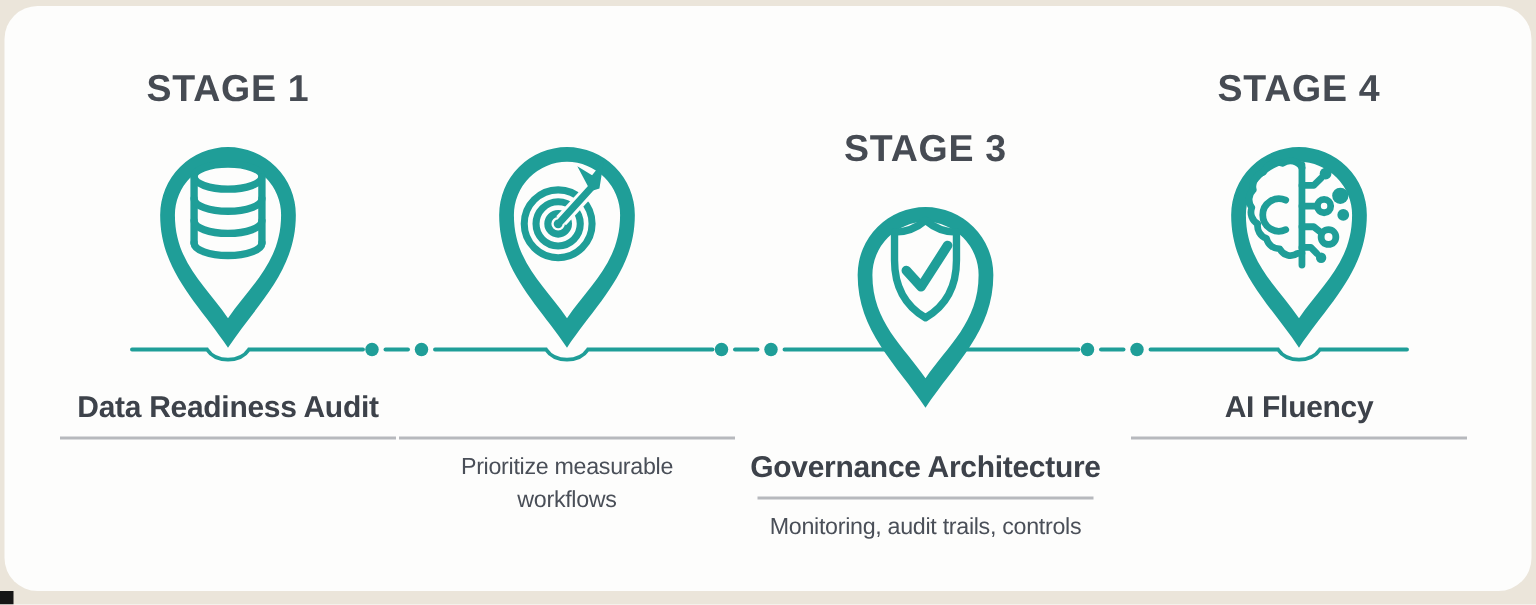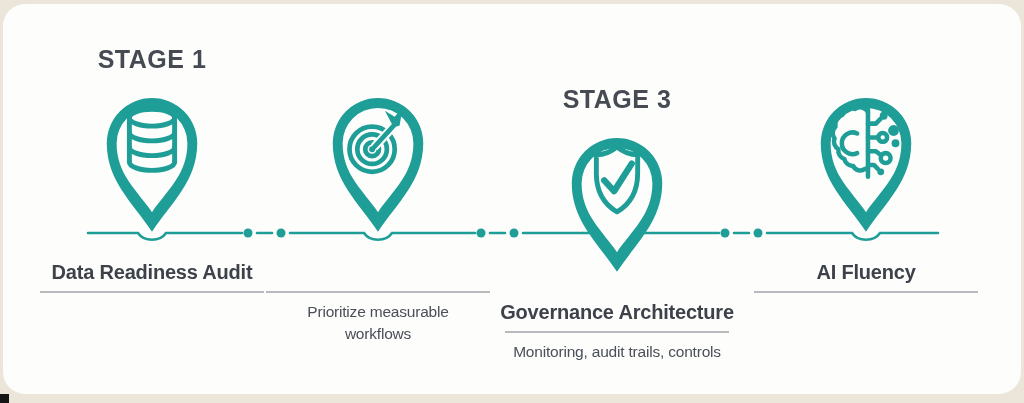--- a/index.html
+++ b/index.html
@@ -111,6 +111,7 @@
 </div>
 
 <div class="col col4">
+  <div class="stage-label">STAGE 4</div>
   <svg class="pin" width="118" height="158" viewBox="0 0 120 160">
     <path fill="#1f9e98" d="M60,152 C40,122 14,100 14,62 A46,46 0 1 1 106,62 C106,100 80,122 60,152 Z"></path>
     <path fill="#fdfdfc" d="M60,132 C45,110 24,94 24,62 A36,36 0 1 1 96,62 C96,94 75,110 60,132 Z"></path>

